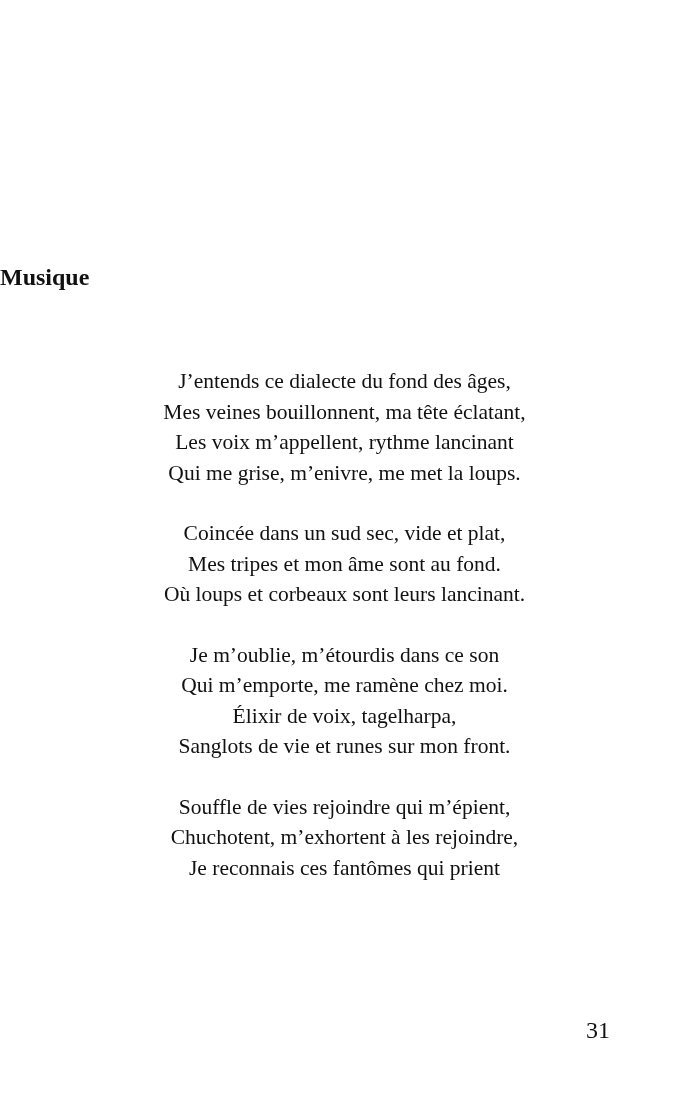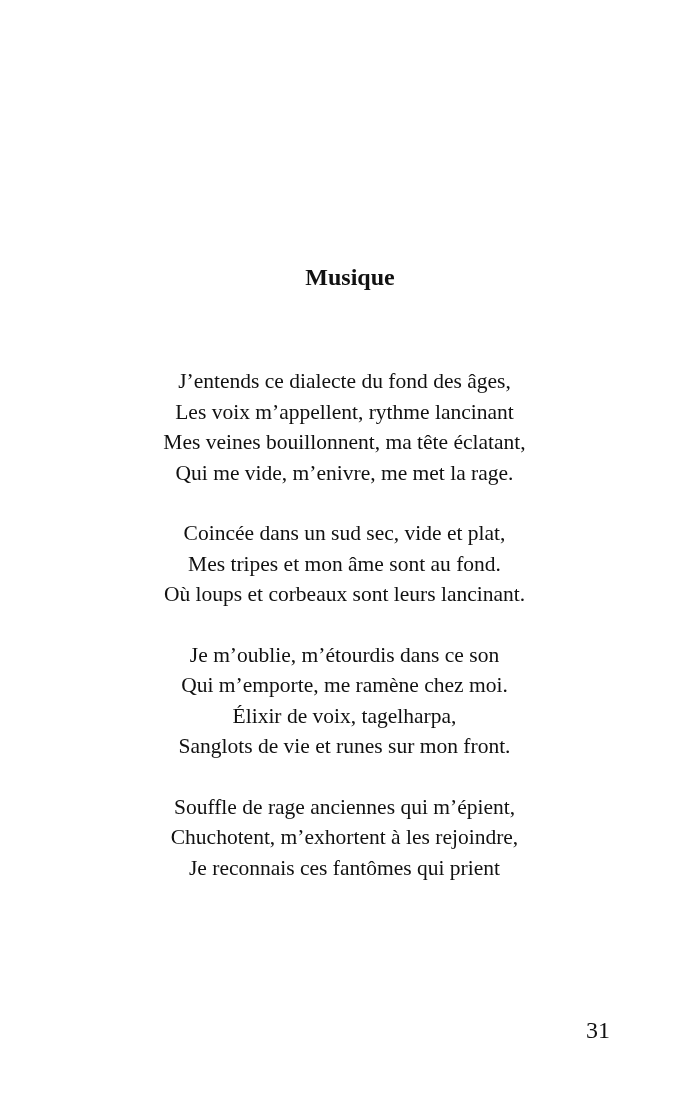--- a/index.html
+++ b/index.html
@@ -8,7 +8,7 @@
       font-family: "Liberation Serif", serif; color: #111111; overflow: hidden;
     }
     .title {
-      position: absolute; top: 244px; left: 0; width: 700px; text-align: center;
+      position: absolute; top: 244px; left: 0; width: 700px; text-align: left;
       font-weight: bold; font-size: 24px; line-height: 34px;
     }
     .poem {

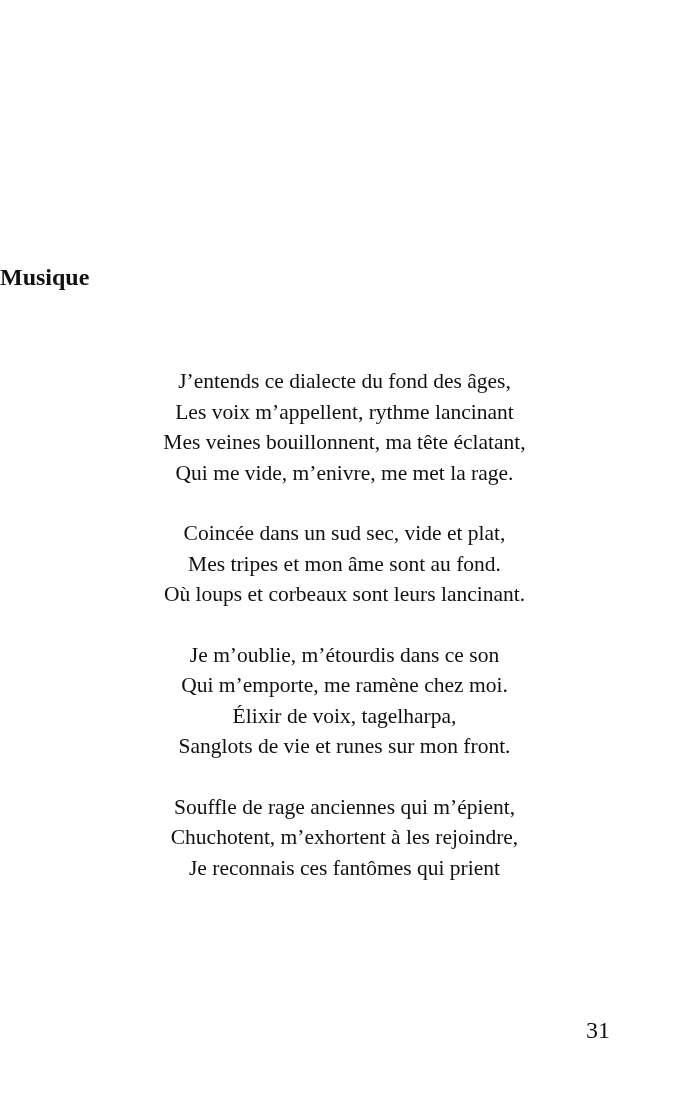--- a/index.html
+++ b/index.html
@@ -29,8 +29,8 @@
 <div class="poem">
   <div class="stanza">
     <div class="line">J’entends ce dialecte du fond des âges,</div>
+    <div class="line">Mes veines bouillonnent, ma tête éclatant,</div>
     <div class="line">Les voix m’appellent, rythme lancinant</div>
-    <div class="line">Mes veines bouillonnent, ma tête éclatant,</div>
     <div class="line">Qui me vide, m’enivre, me met la rage.</div>
   </div>
   <div class="stanza">

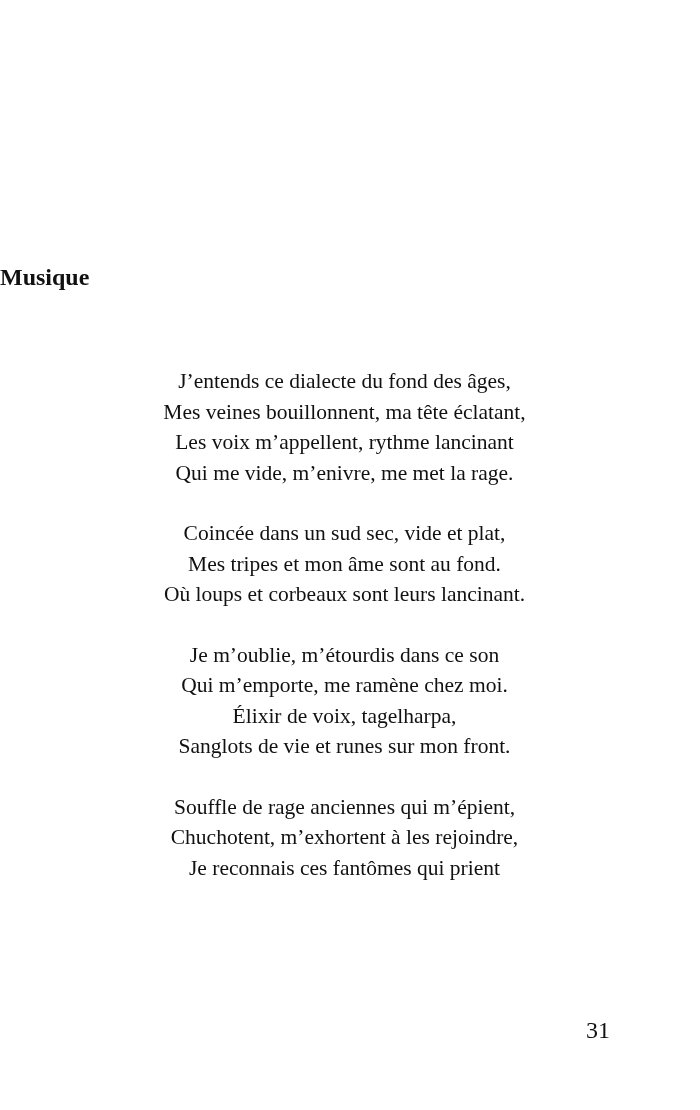--- a/index.html
+++ b/index.html
@@ -31,7 +31,7 @@
     <div class="line">J’entends ce dialecte du fond des âges,</div>
     <div class="line">Mes veines bouillonnent, ma tête éclatant,</div>
     <div class="line">Les voix m’appellent, rythme lancinant</div>
-    <div class="line">Qui me vide, m’enivre, me met la rage.</div>
+    <div class="line">Qui me grise, m’enivre, me met la loups.</div>
   </div>
   <div class="stanza">
     <div class="line">Coincée dans un sud sec, vide et plat,</div>

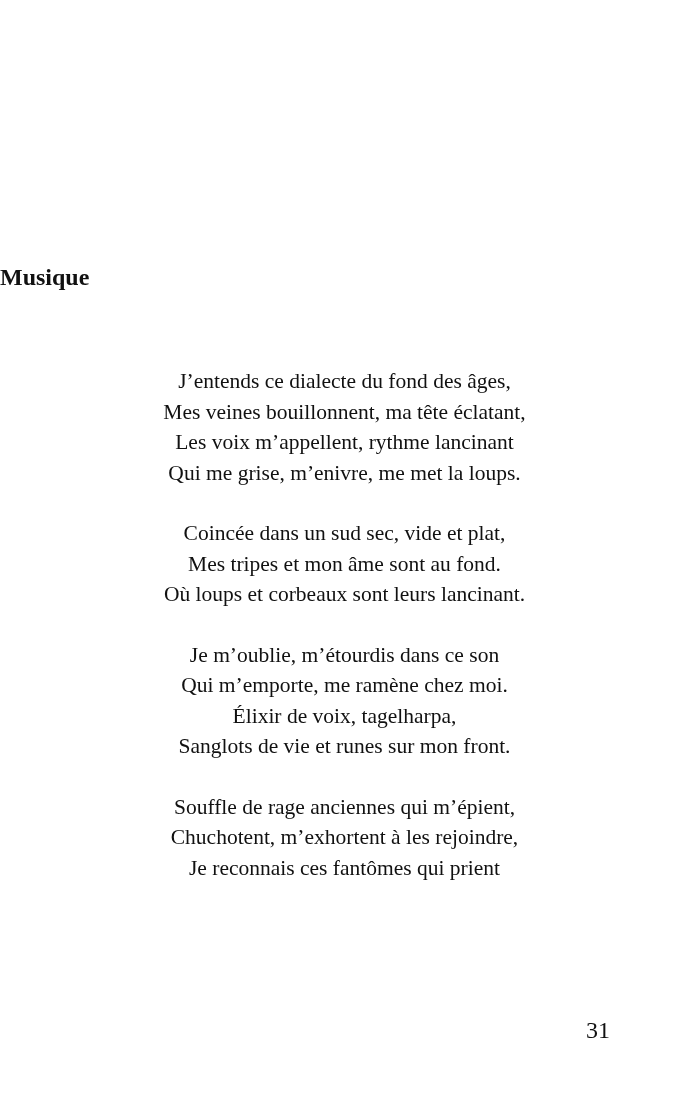--- a/index.html
+++ b/index.html
@@ -45,7 +45,7 @@
     <div class="line">Sanglots de vie et runes sur mon front.</div>
   </div>
   <div class="stanza">
-    <div class="line">Souffle de rage anciennes qui m’épient,</div>
+    <div class="line">Souffle de vies rejoindre qui m’épient,</div>
     <div class="line">Chuchotent, m’exhortent à les rejoindre,</div>
     <div class="line">Je reconnais ces fantômes qui prient</div>
   </div>

